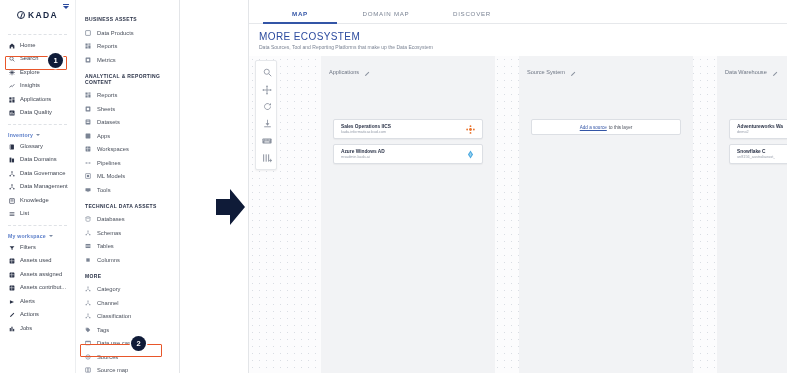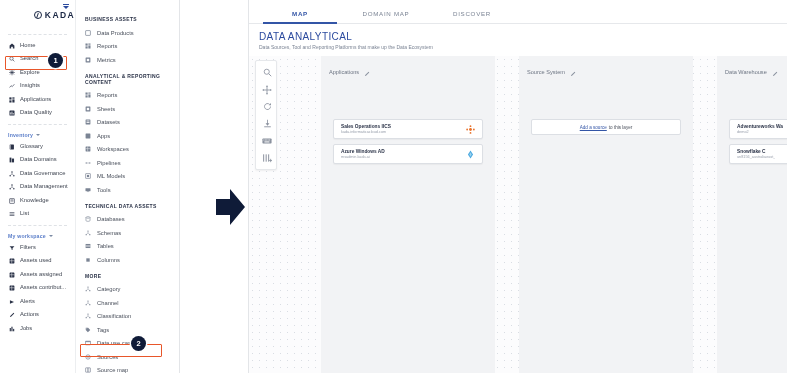--- a/index.html
+++ b/index.html
@@ -17,7 +17,7 @@
 
   .nav-col { width: 76px; height: 373px; background: #ffffff;
              border-right: 1px solid #eceef0; position: relative; }
-  .brand { height: 30px; display: flex; align-items: center; justify-content: flex-end;
+  .brand { height: 30px; display: flex; align-items: center; justify-content: center;
            position: relative; }
   .brand-mark { display:flex; align-items:center; gap:3px; }
   .brand-ring { width: 8px; height: 8px; border: 1.2px solid #1a2744; border-radius: 50%;

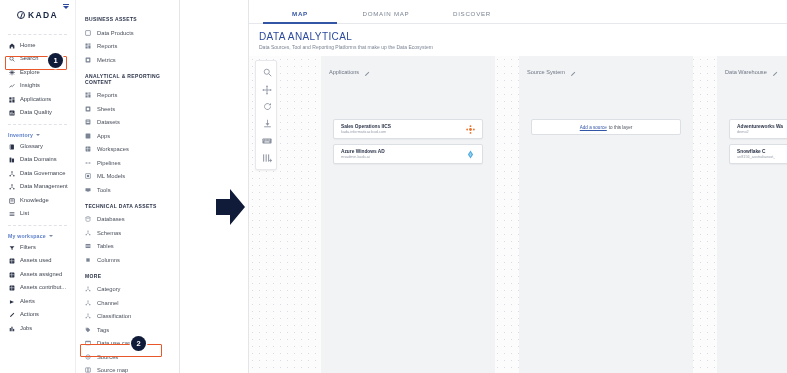--- a/index.html
+++ b/index.html
@@ -599,7 +599,7 @@
     </div>
 
     <div>
-      <div class="map-title">DATA ANALYTICAL</div>
+      <div class="map-title">MORE ECOSYSTEM</div>
       <div class="map-sub">Data Sources, Tool and Reporting Platforms that make up the Data Ecosystem</div>
     </div>
 

